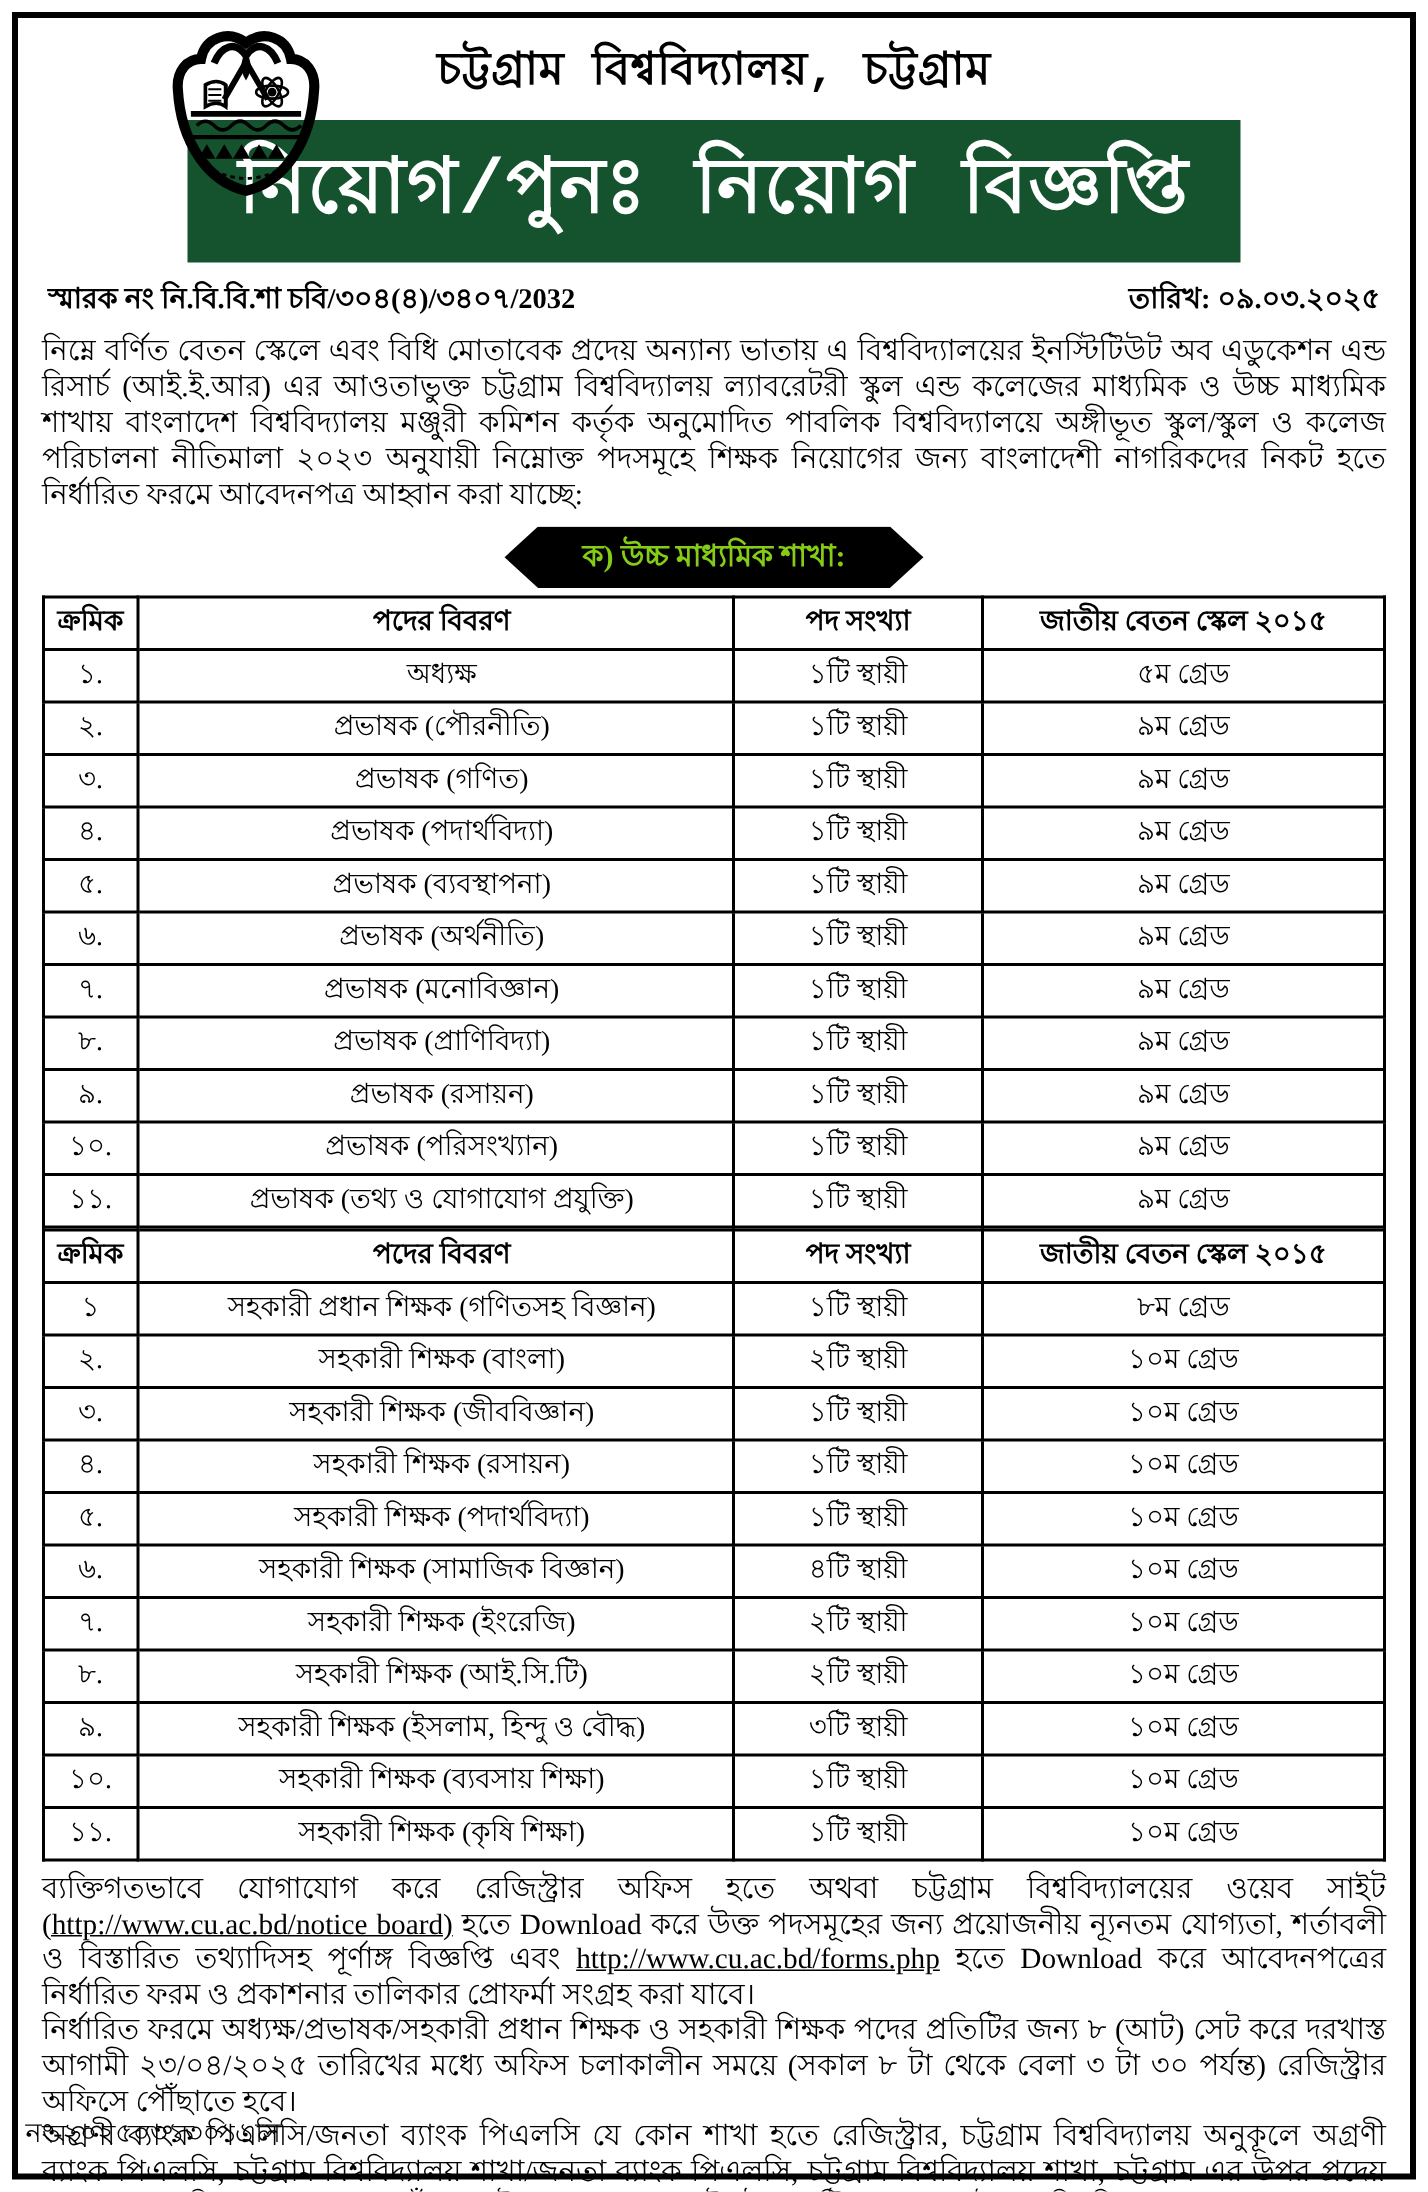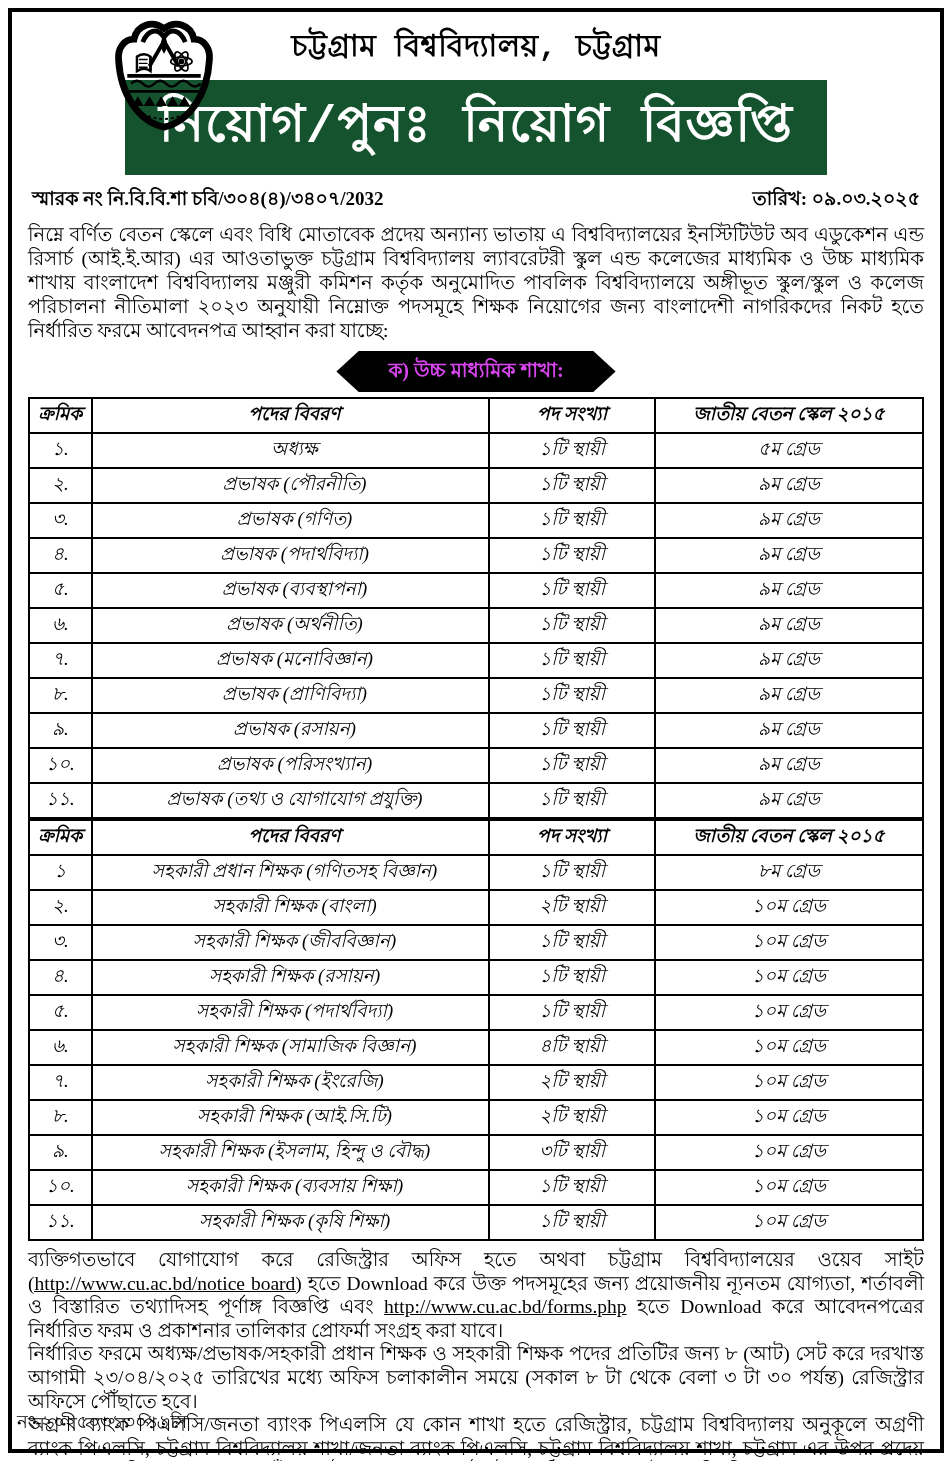--- a/index.html
+++ b/index.html
@@ -30,7 +30,7 @@
   }
   
   .badge {
-    width:max-content; margin:8px auto 5px; background:#000; color:#d946ef;
+    width:max-content; margin:8px auto 5px; background:#000; color:#84cc16;
     font-weight:bold; font-size:20px; text-align:center;
     padding:4px 52px;
     clip-path:polygon(0 50%, 8% 0, 92% 0, 100% 50%, 92% 100%, 8% 100%);

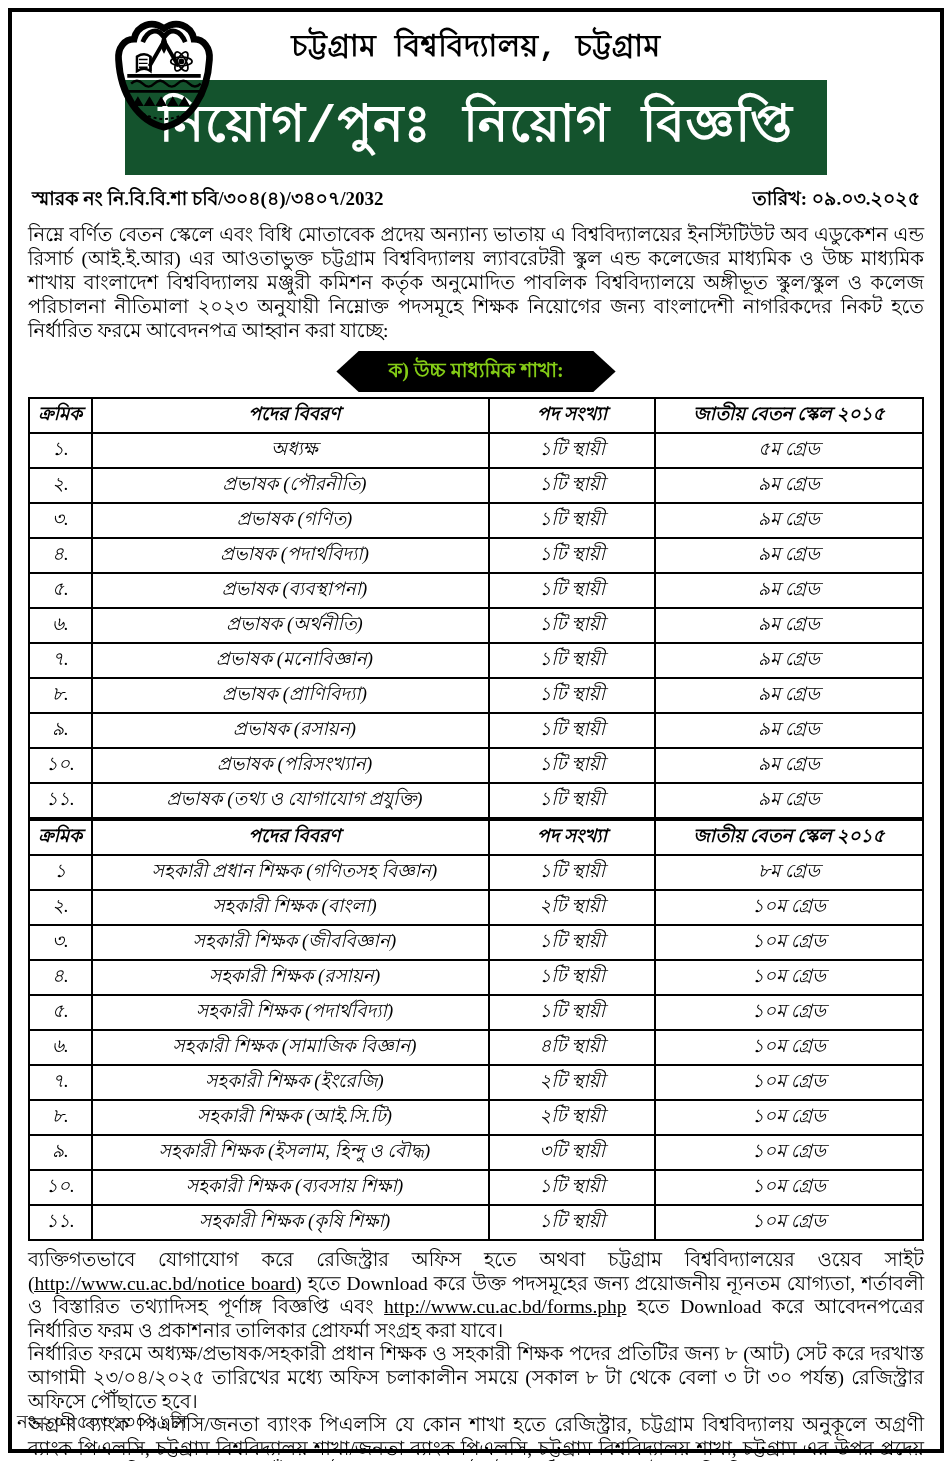--- a/index.html
+++ b/index.html
@@ -39,7 +39,6 @@
   table.post-table {
     width:100%; border-collapse:collapse; table-layout:fixed;
     border:2px solid #14532d;
-    font-style:italic;
   }
   table.post-table th, table.post-table td {
     border:2px solid #000; font-size:18.5px; padding:1px 6px; height:21px;

